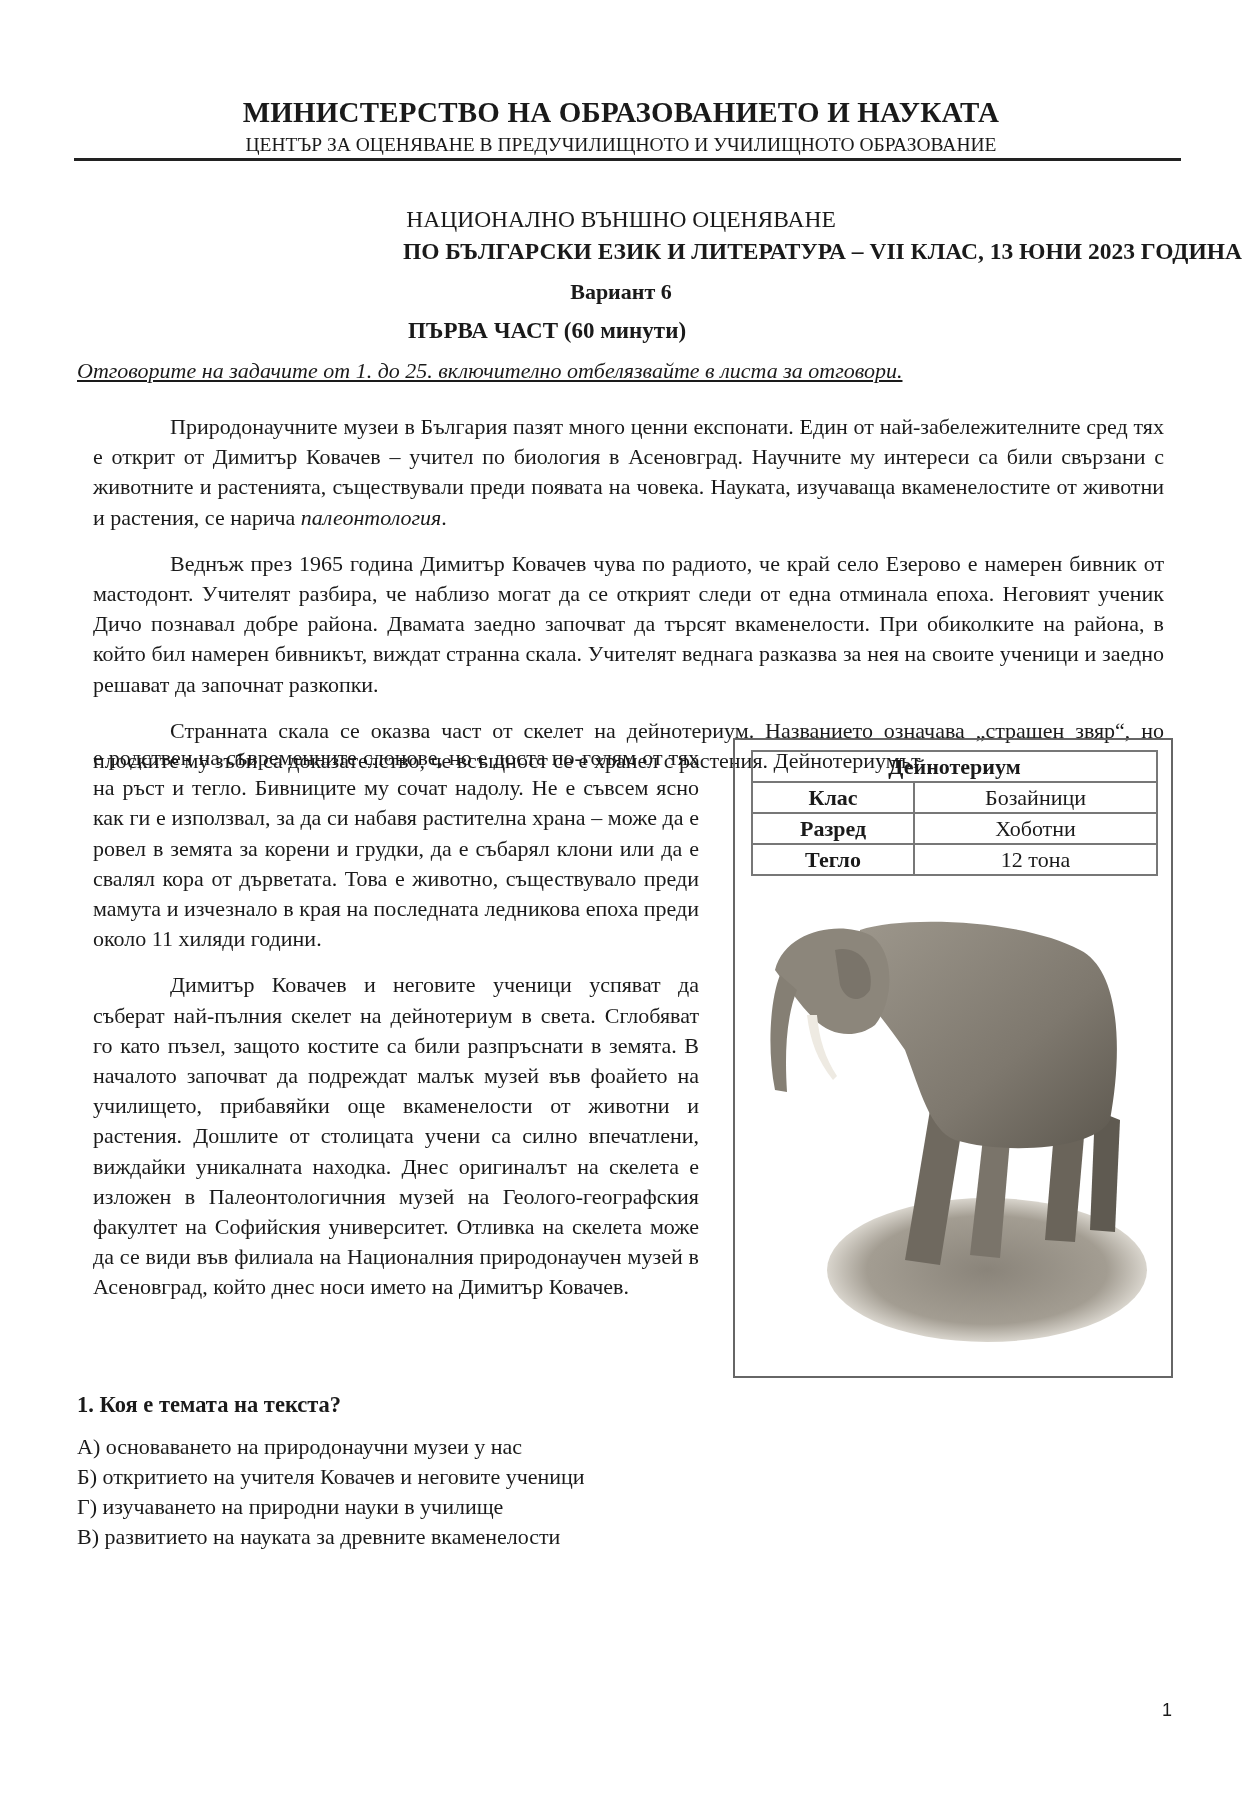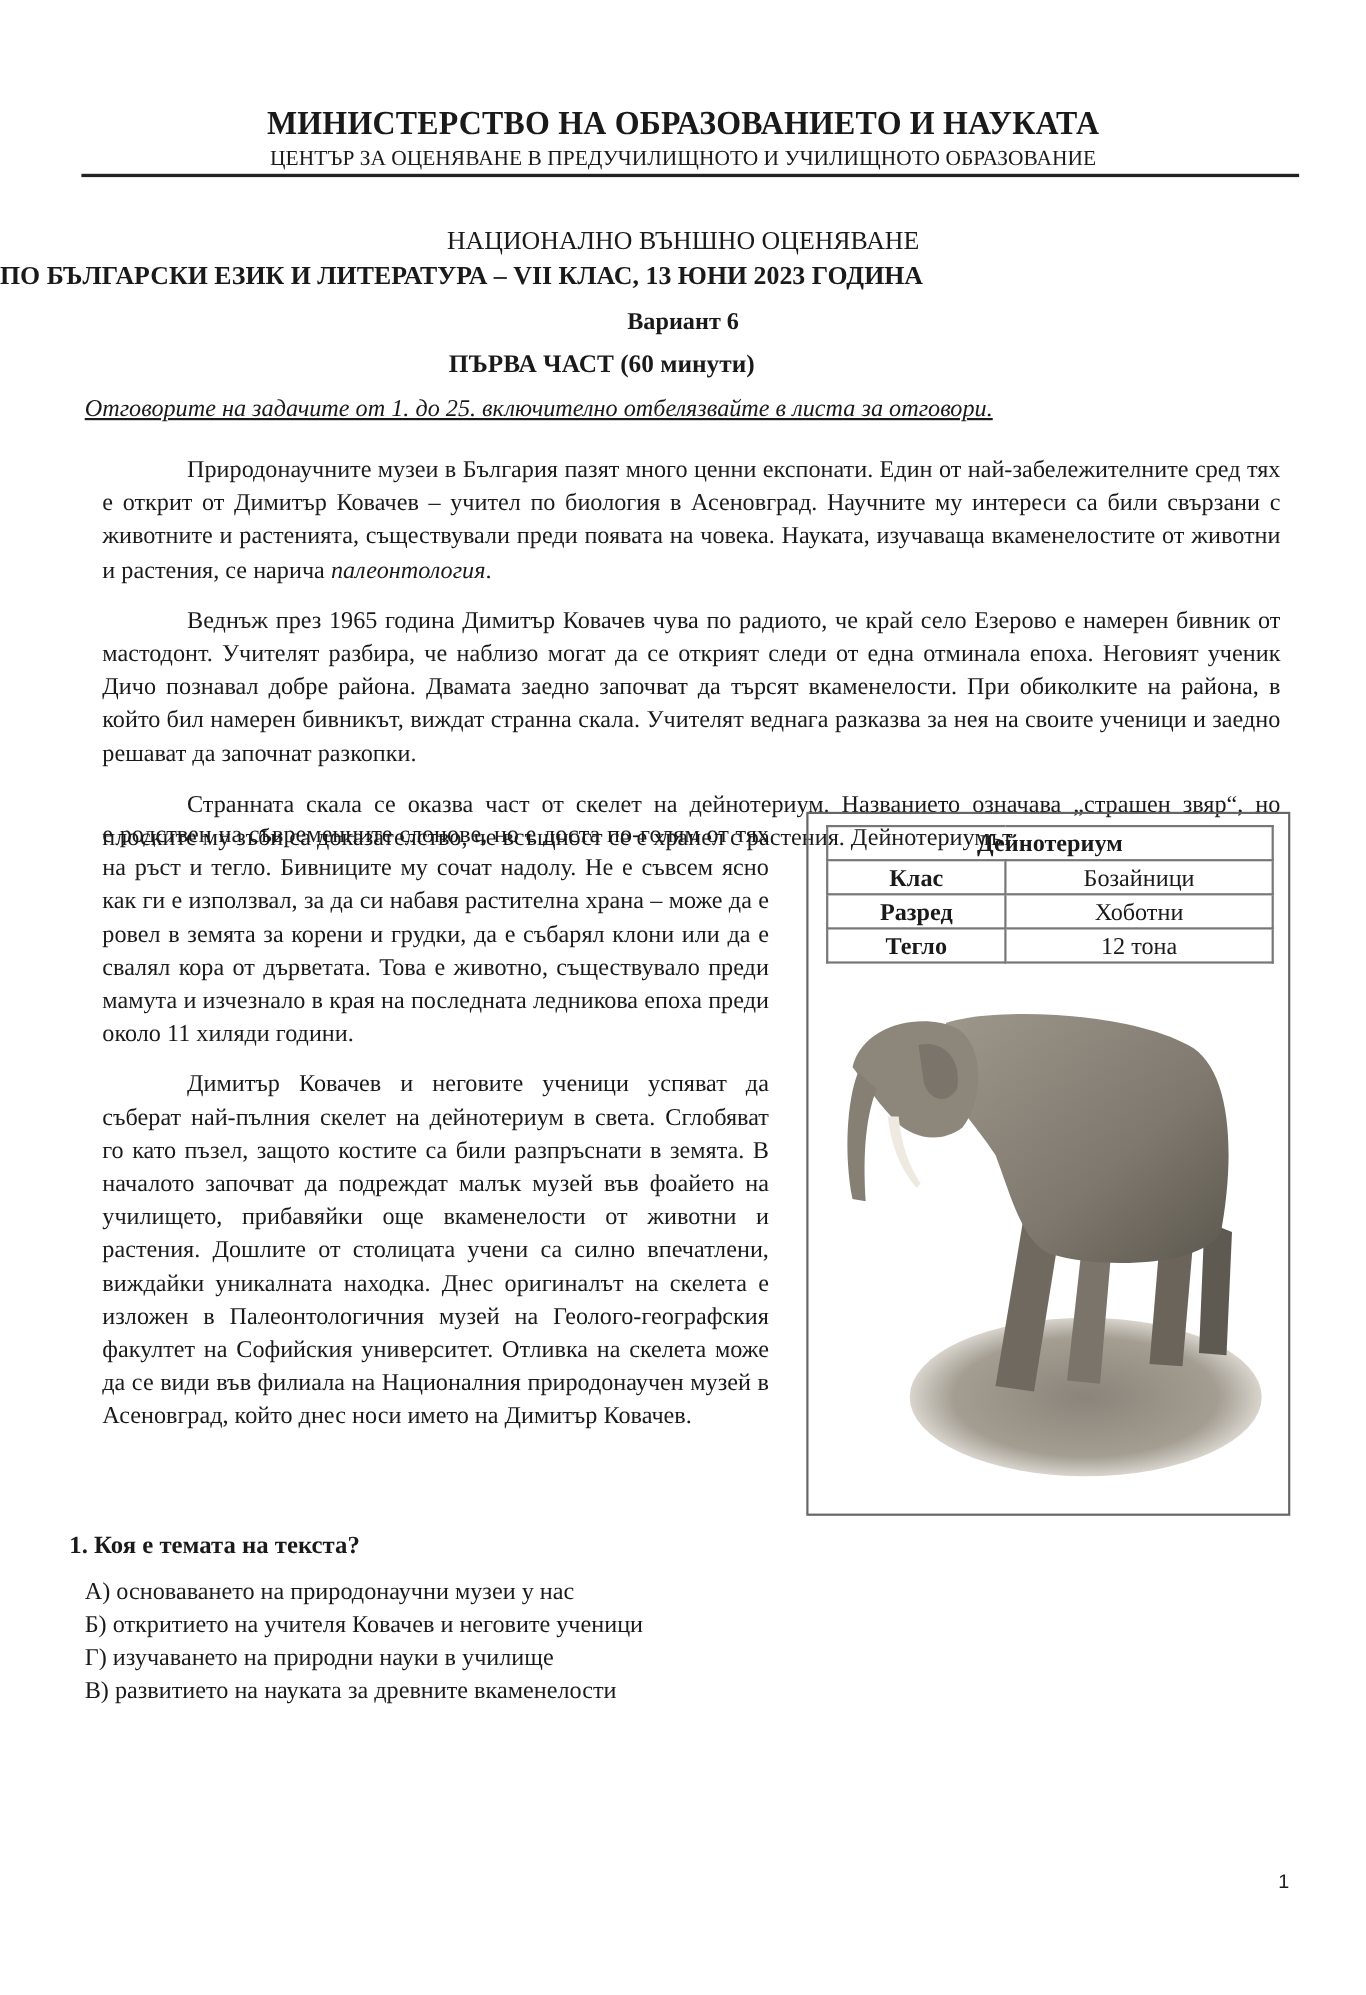--- a/index.html
+++ b/index.html
@@ -12,7 +12,7 @@
           font-size: 19.5px; }
   .rule { left: 74px; width: 1107px; top: 158px; height: 3px; background: #222; }
   .title1 { left: 0; width: 1242px; top: 206px; text-align: center; font-weight: normal; font-size: 23.5px; }
-  .title2 { left: 0; width: 1242px; top: 238px; text-align: left; font-weight: bold; font-size: 23.5px; }
+  .title2 { left: 0; width: 1242px; top: 238px; text-align: right; font-weight: bold; font-size: 23.5px; }
   .variant { left: 0; width: 1242px; top: 279px; text-align: center; font-weight: bold; font-size: 22px; }
   .part { left: 0; width: 1094px; top: 318px; text-align: center; font-weight: bold; font-size: 23px; }
   .instr { left: 77px; top: 358px; font-style: italic; text-decoration: underline; font-size: 22px; }

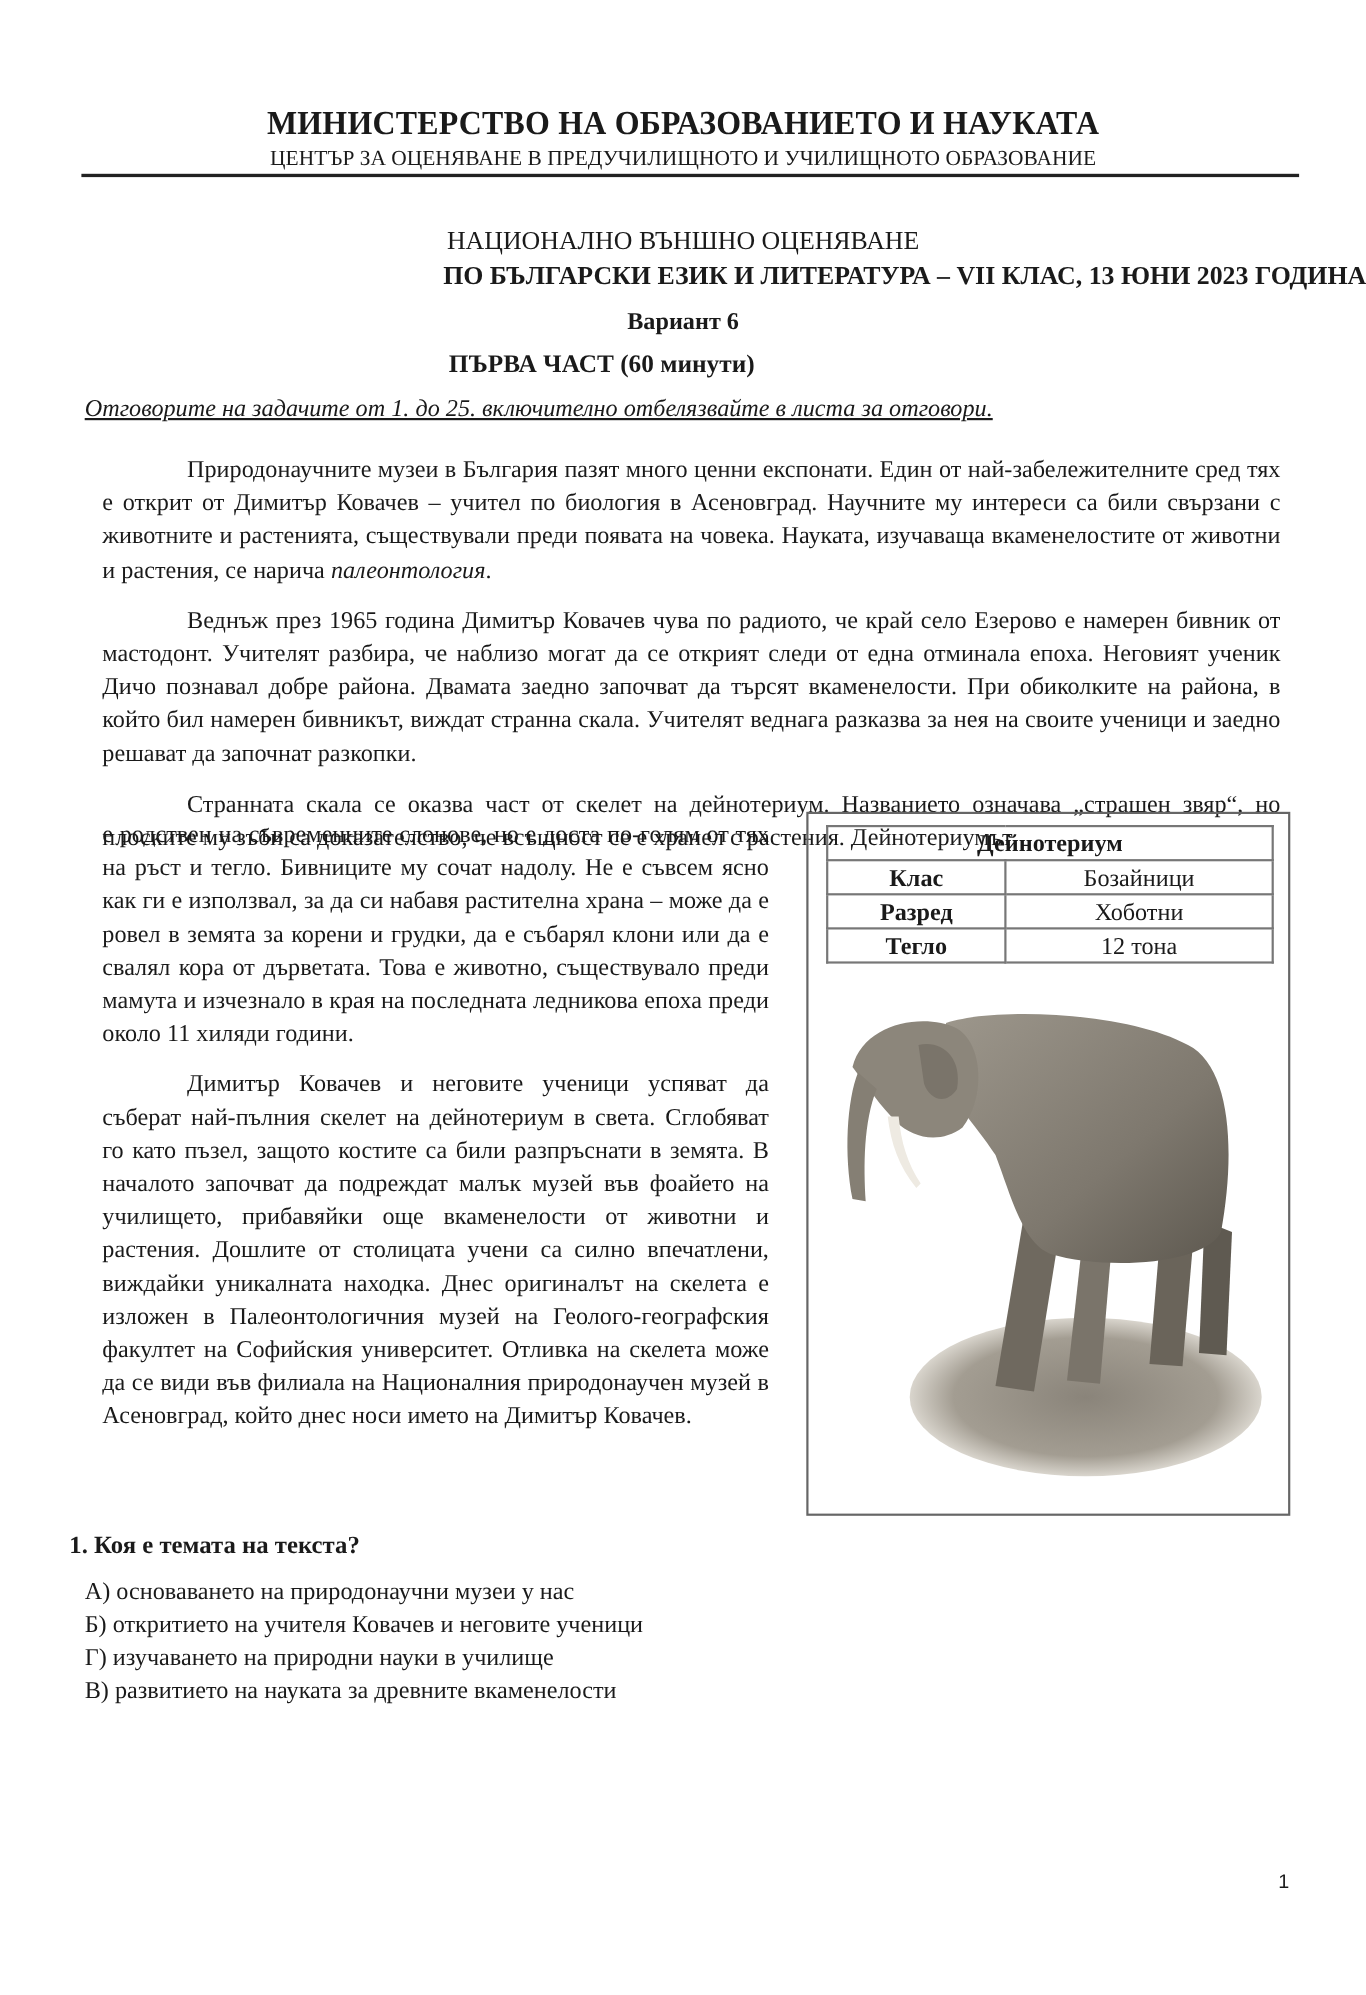--- a/index.html
+++ b/index.html
@@ -27,7 +27,7 @@
   table.facts th { font-weight: bold; }
   table.facts td.k { font-weight: bold; width: 160px; }
   .pic { position: absolute; left: 20px; top: 170px; width: 400px; height: 440px; }
-  .question { left: 63px; top: 1392px; font-weight: bold; font-size: 22.5px; }
+  .question { left: 77px; top: 1392px; font-weight: bold; font-size: 22.5px; }
   .answers { left: 77px; top: 1432px; font-size: 22px; line-height: 30px; }
   .answers div { white-space: nowrap; }
   .pagenum { left: 1162px; top: 1700px; font-family: "Liberation Sans", "DejaVu Sans", sans-serif; font-size: 18px; }

